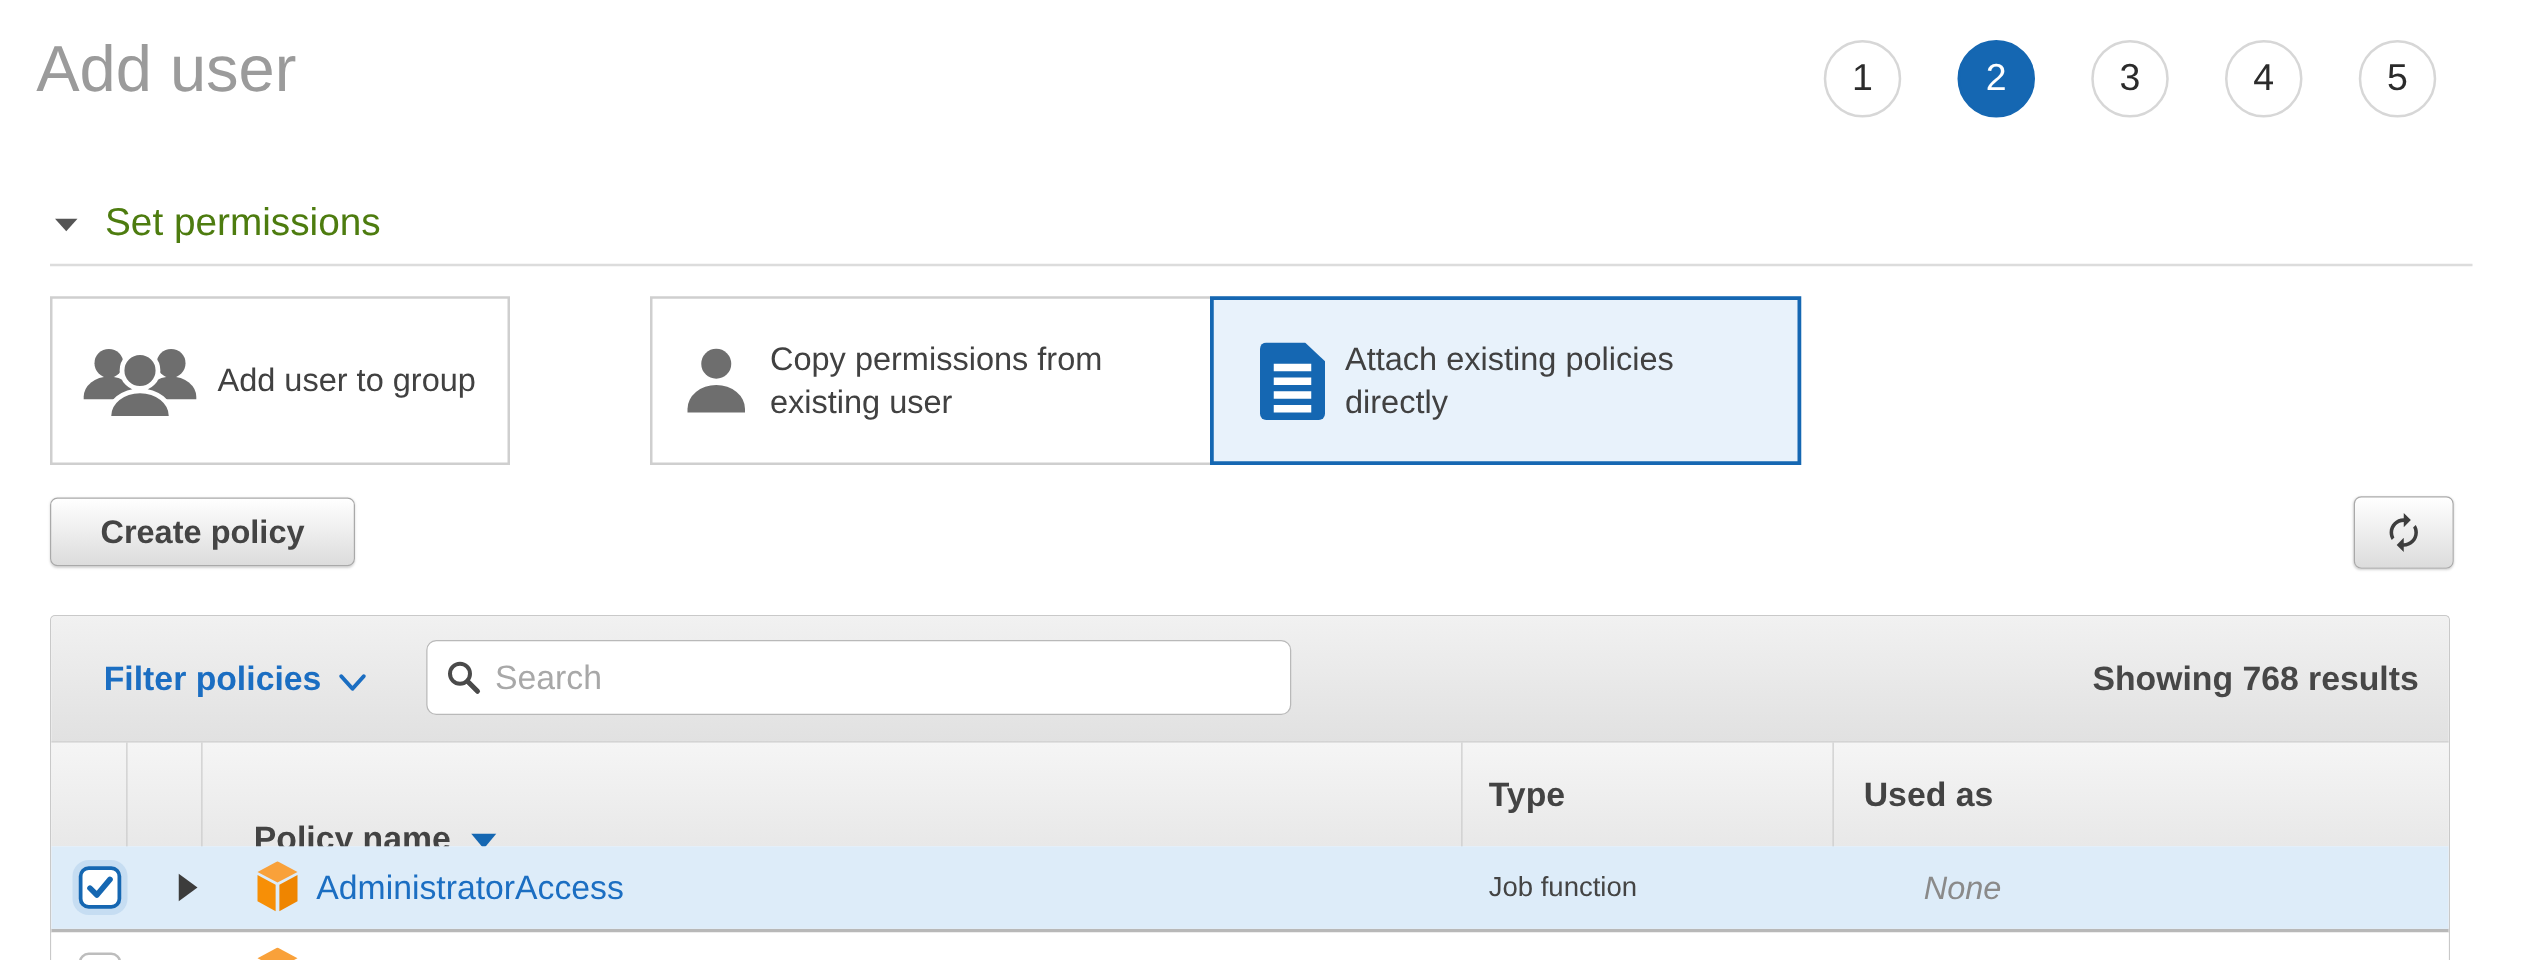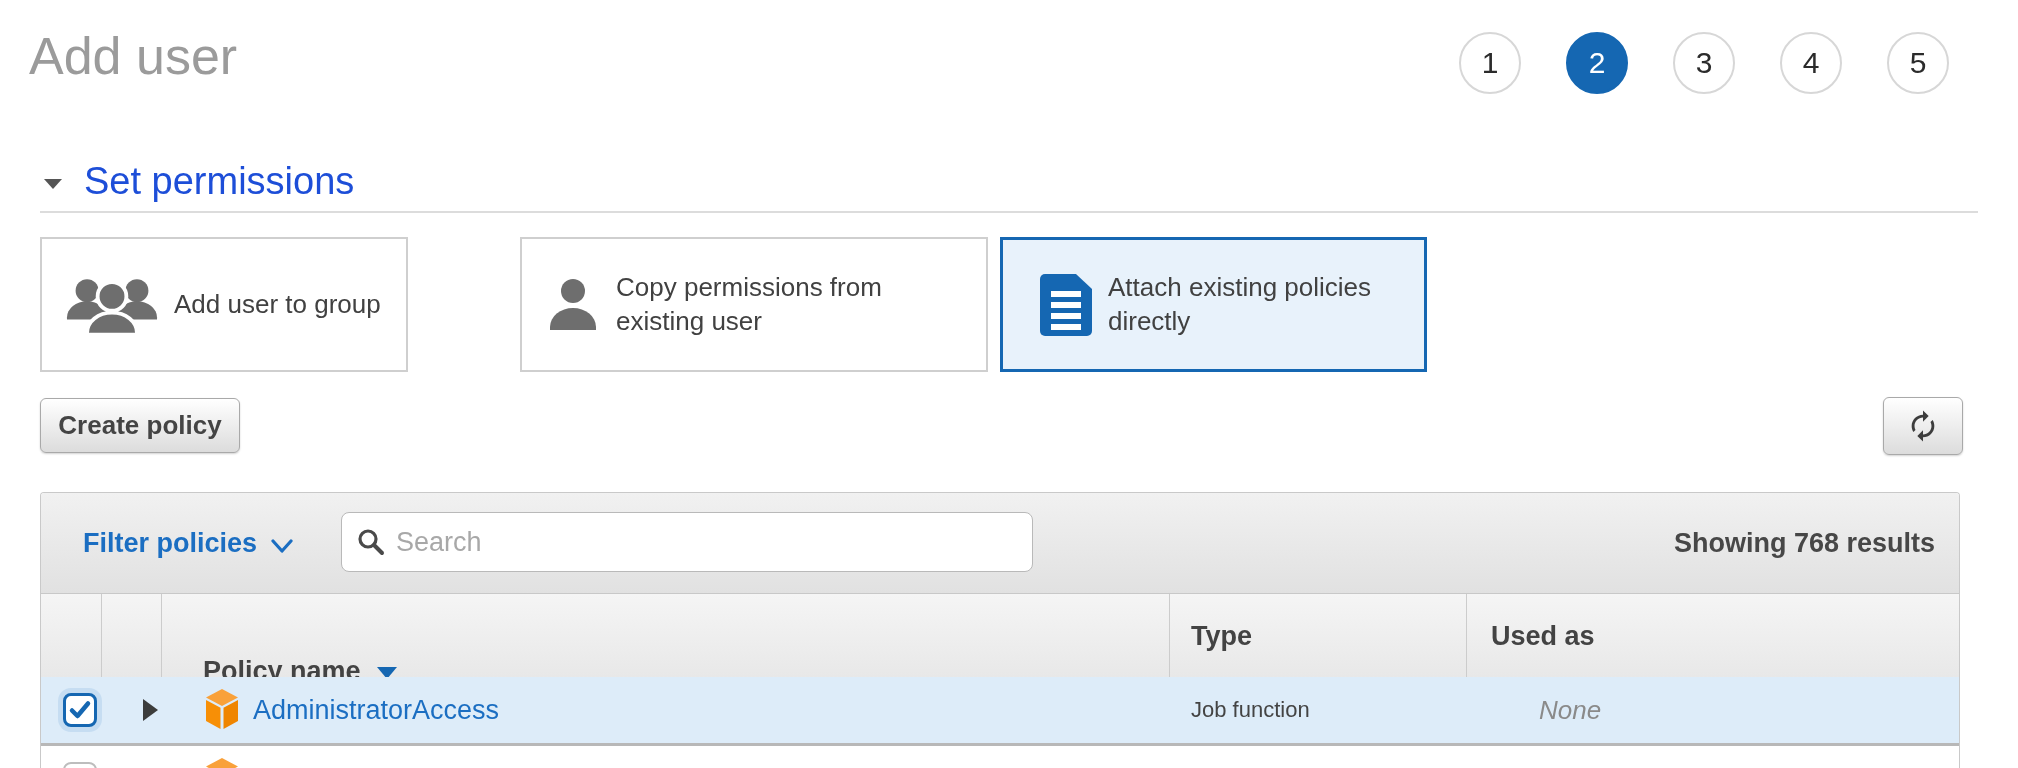--- a/index.html
+++ b/index.html
@@ -20,7 +20,7 @@
   #section-header { position:absolute; left:44px; top:160px; display:flex; align-items:center; gap:22px; }
   .tri-down { width:0; height:0; border-left:9px solid transparent; border-right:9px solid transparent;
               border-top:10px solid #555; margin-top:4px; }
-  #section-title { font-size:38px; color:#1d4ed8; font-weight:400; }
+  #section-title { font-size:31px; color:#4d7c0f; font-weight:400; }
   #section-rule { position:absolute; left:40px; top:211px; width:1938px; height:2px; background:#dcdcdc; }
 
   

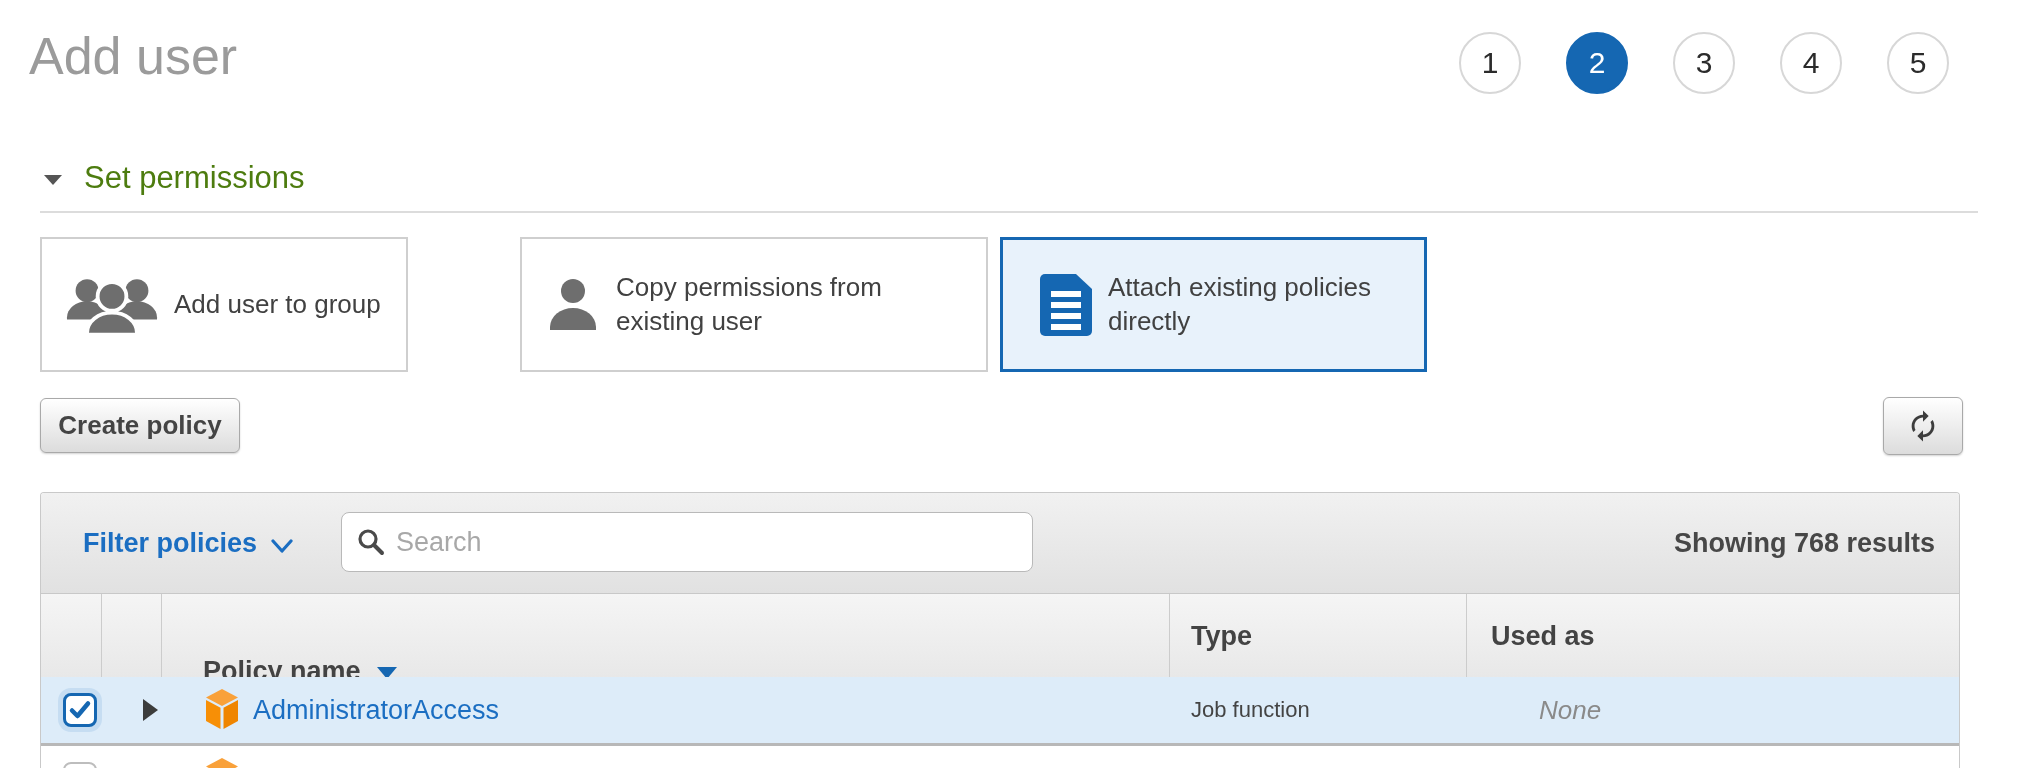--- a/index.html
+++ b/index.html
@@ -29,7 +29,7 @@
   .card.selected { border:3px solid #1567b2; background:#e8f2fb; }
   #card-1 { left:40px;  width:368px; }
   #card-2 { left:520px; width:468px; }
-  #card-3 { left:1000px; width:427px;padding-left:37px; }
+  #card-3 { left:968px; width:473px;padding-left:37px; }
   .card-label { font-size:26px; color:#414141; line-height:1.3; }
   .card-icon { flex:0 0 auto; display:flex; align-items:center; justify-content:center; }
 

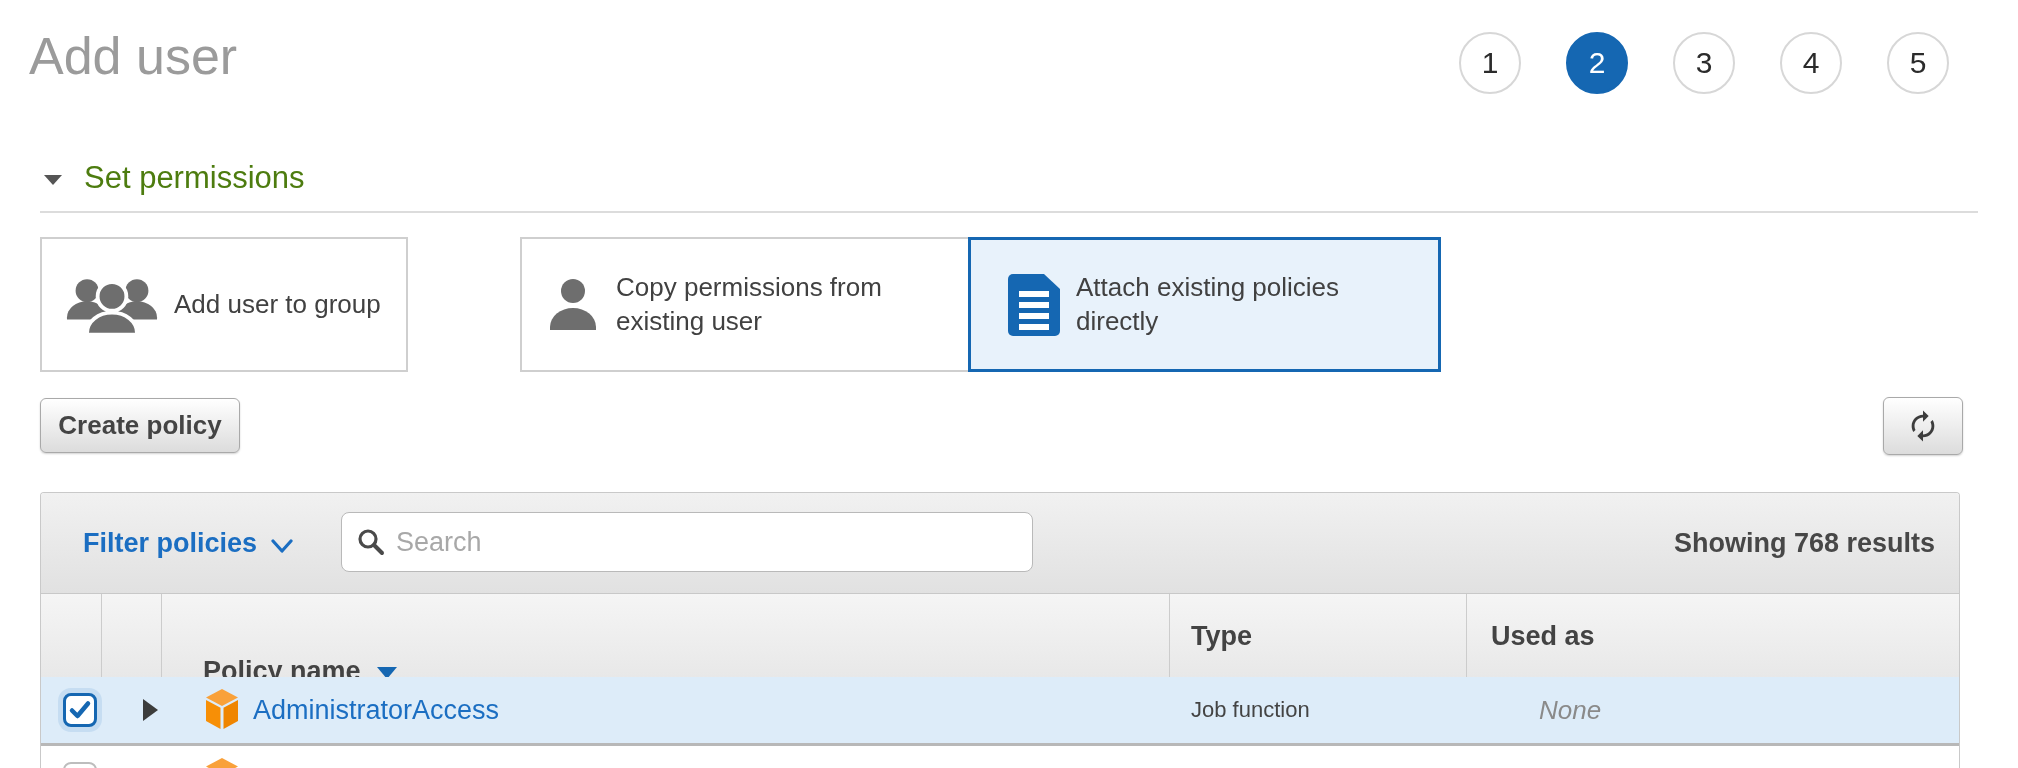--- a/index.html
+++ b/index.html
@@ -37,7 +37,7 @@
   .gray-btn { position:absolute; border:1px solid #a9a9a9; border-radius:6px;
               background:linear-gradient(#ffffff,#dcdcdc); box-shadow:0 1px 2px rgba(0,0,0,.18);
               display:flex; align-items:center; justify-content:center; cursor:pointer; }
-  #create-policy { left:40px; top:398px; width:200px; height:55px; font-size:26px; font-weight:bold; color:#444; }
+  #create-policy { left:40px; top:398px; width:244px; height:55px; font-size:26px; font-weight:bold; color:#444; }
   #refresh-btn { left:1883px; top:397px; width:80px; height:58px; }
 
   

